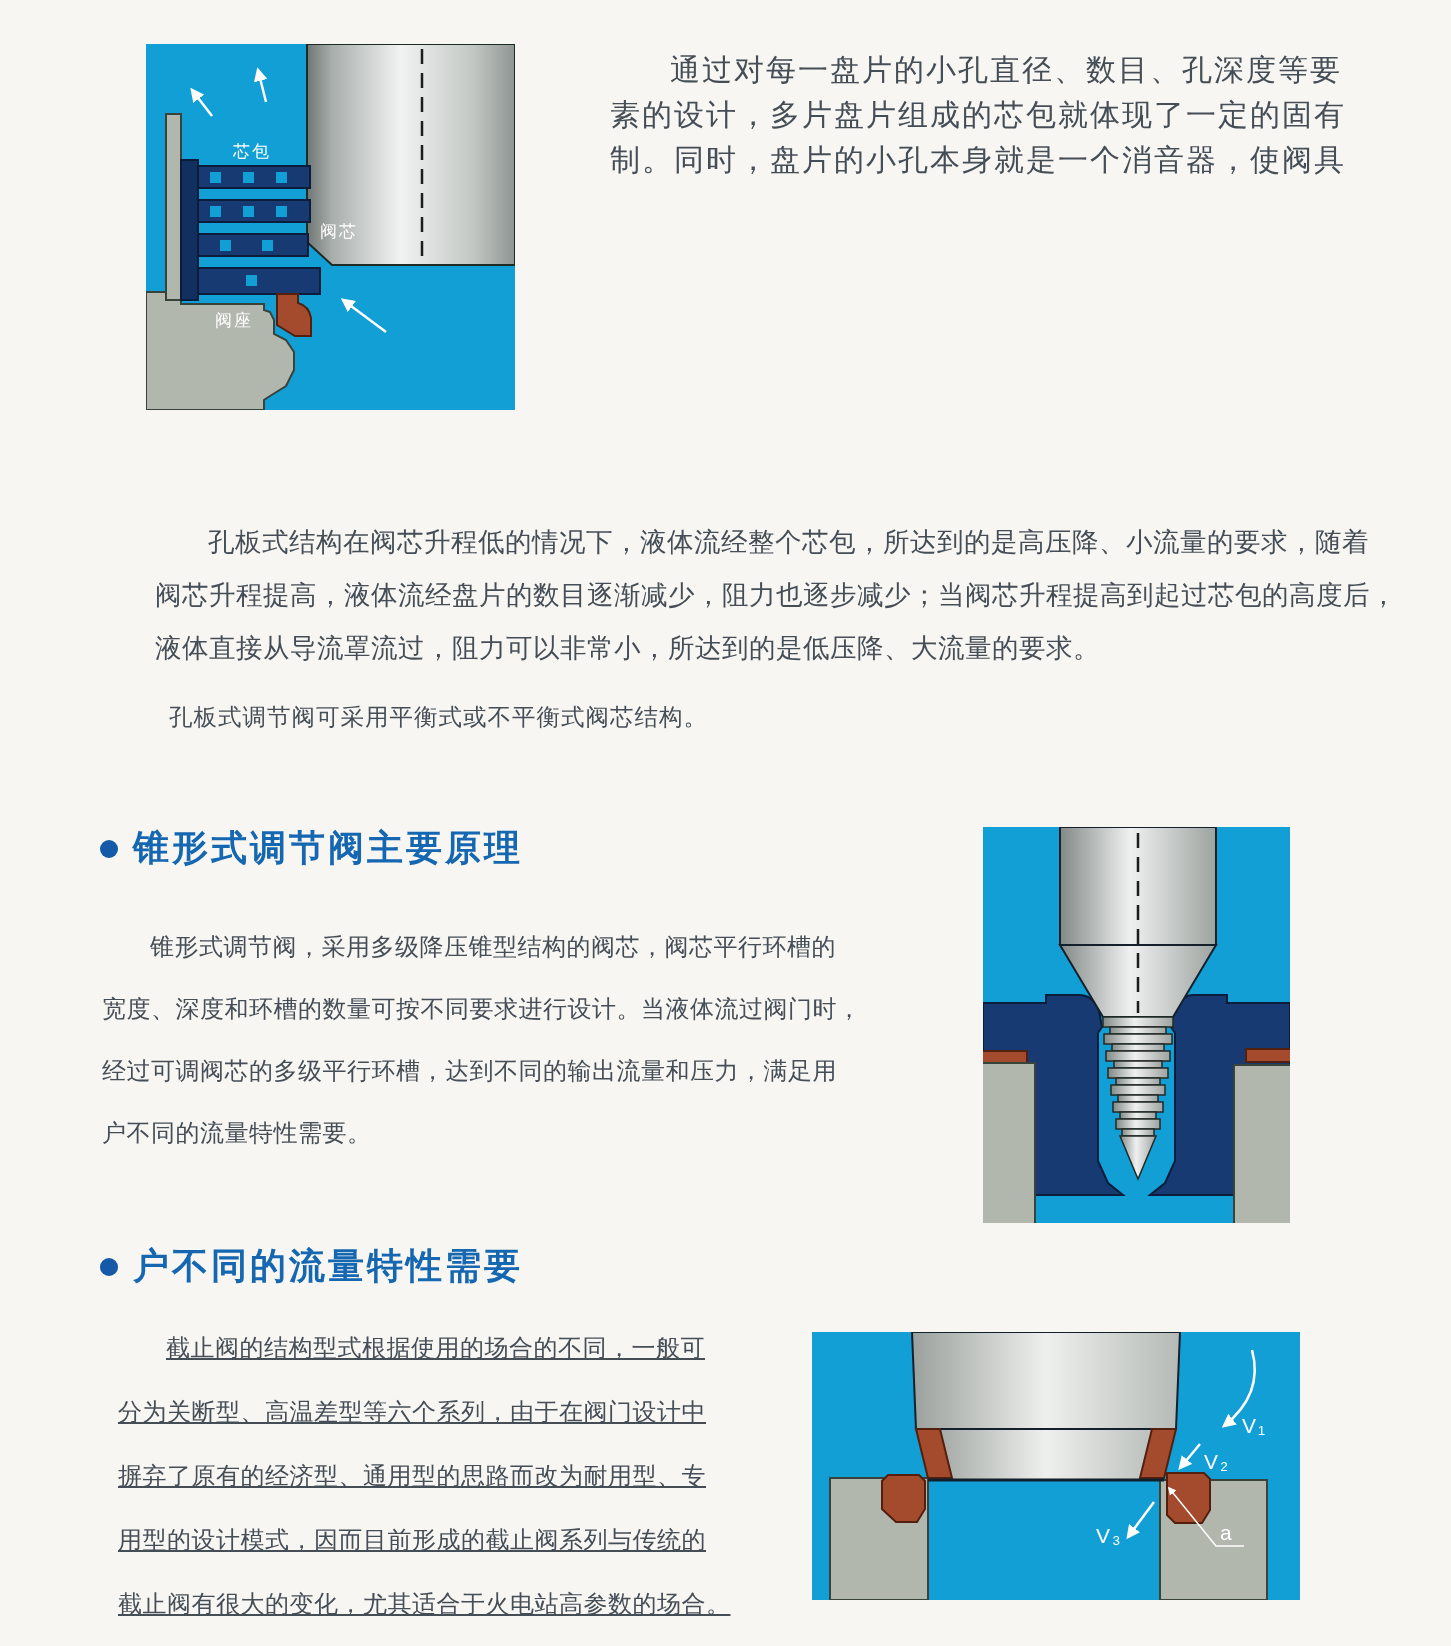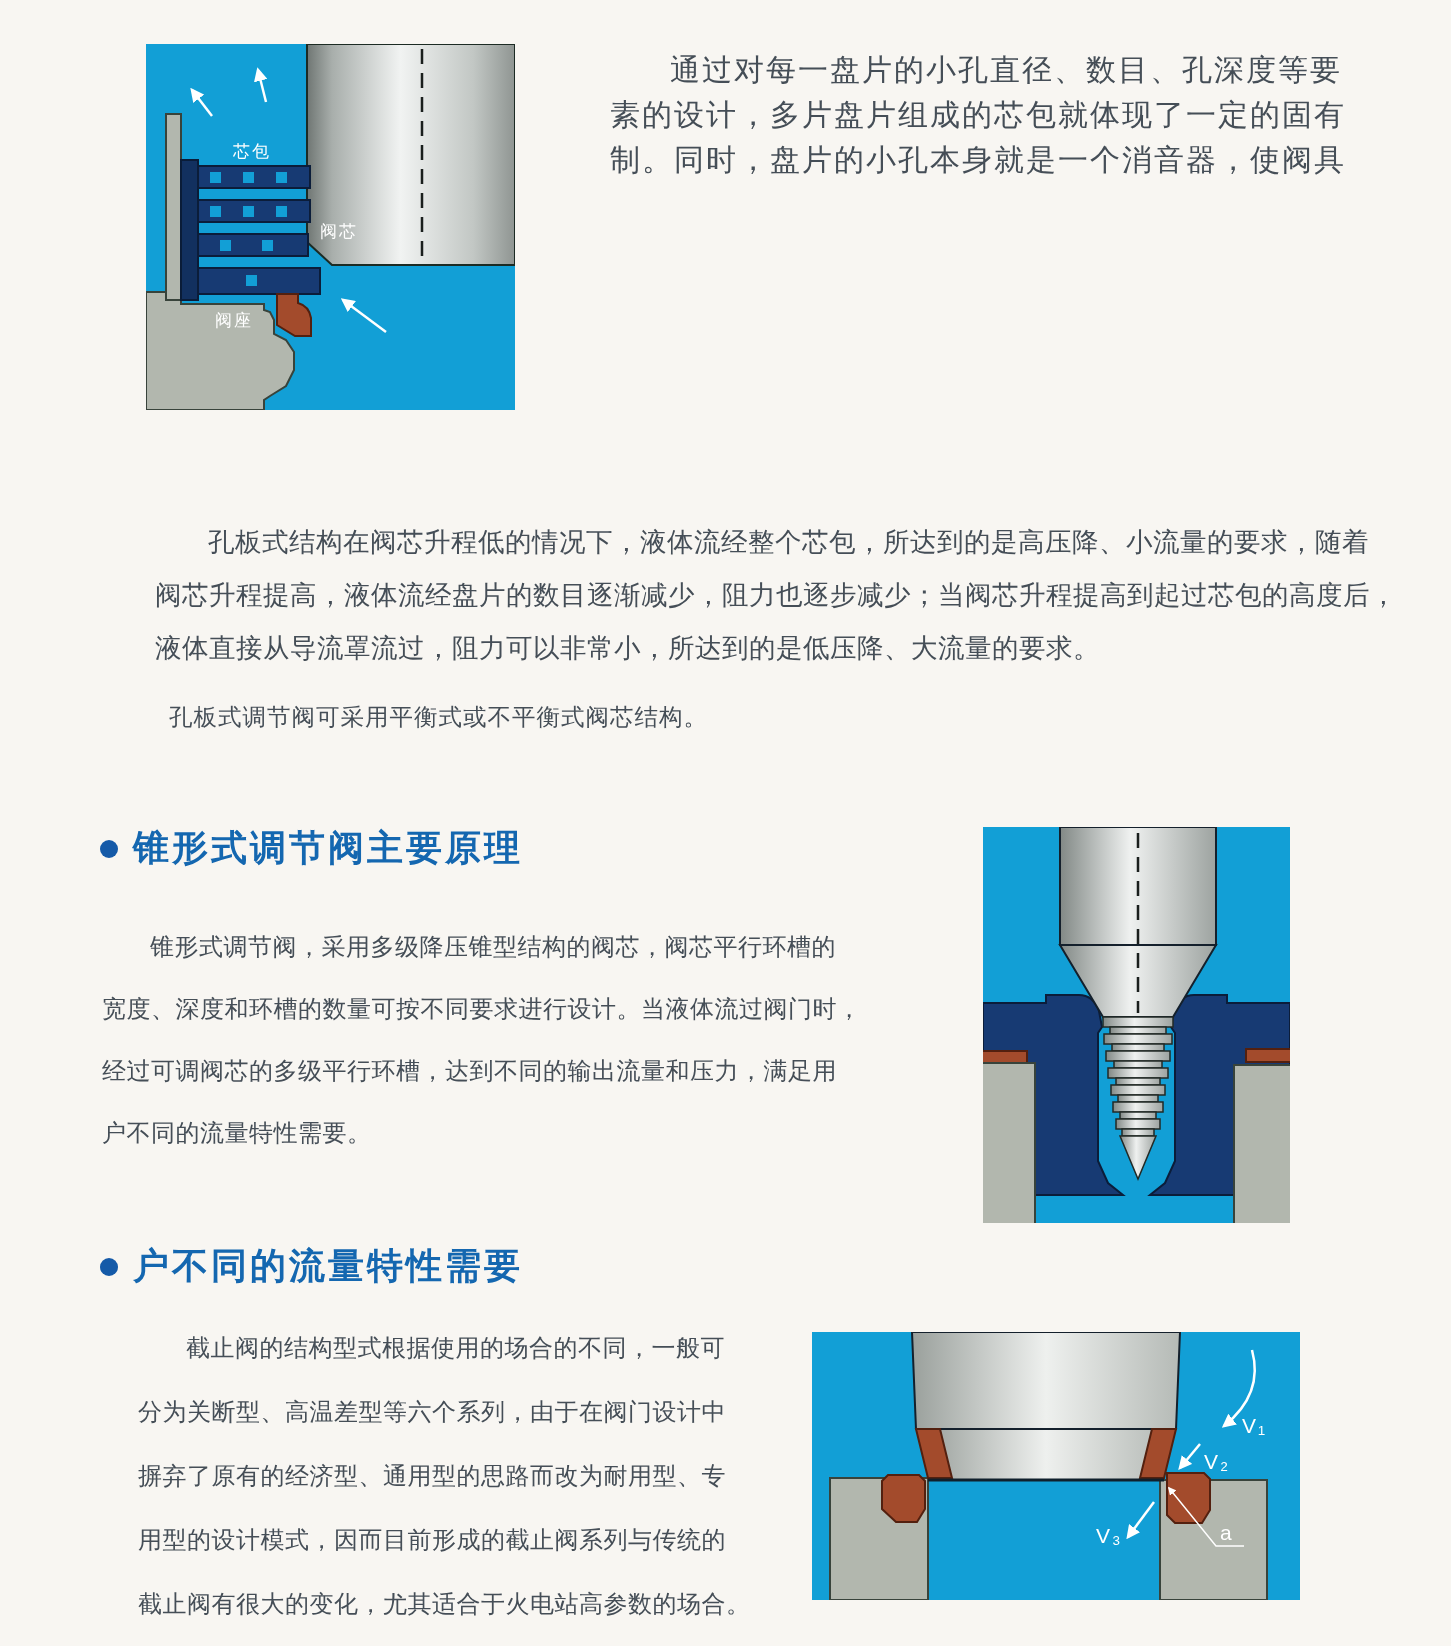--- a/index.html
+++ b/index.html
@@ -21,7 +21,7 @@
   .mid{left:120px;top:516px;font-size:26.5px;line-height:53px;letter-spacing:0.5px;margin-left:35px;}
   .note{position:absolute;left:122px;top:702px;font-size:23.5px;line-height:30px;text-indent:2em;white-space:pre;letter-spacing:1px;}
   .cone-para{left:102px;top:916px;font-size:24px;line-height:62px;letter-spacing:0.5px;}
-  .stop-para{left:138px;top:1316px;font-size:24px;line-height:64px;letter-spacing:0.5px;}
+  .stop-para{left:118px;top:1316px;font-size:24px;line-height:64px;letter-spacing:0.5px;text-decoration:underline;}
   .heading{position:absolute;display:flex;align-items:center;gap:15px;}
   .heading .bullet{width:18px;height:18px;border-radius:50%;background:var(--bullet_blue,#155aa8);flex:0 0 auto;}
   .heading .htitle{

